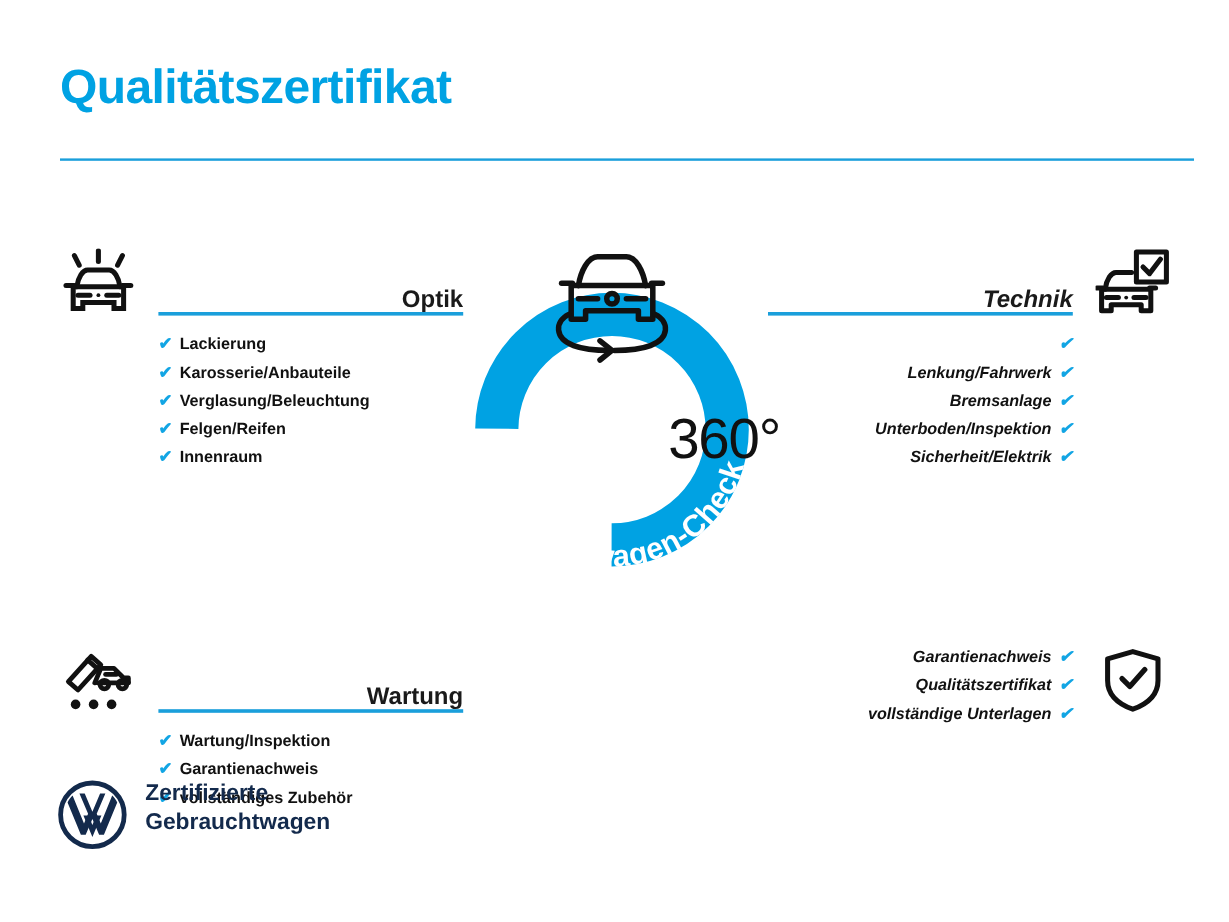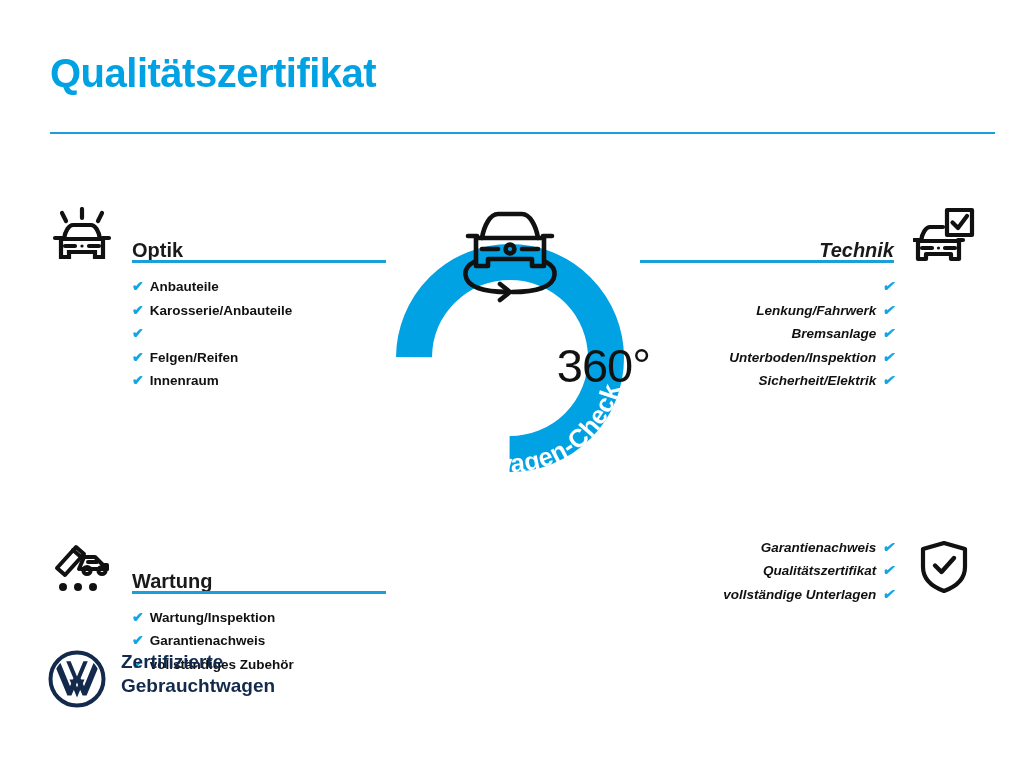--- a/index.html
+++ b/index.html
@@ -68,7 +68,7 @@
     position: relative;
     height: 56px;
   }
-  .col-left  .sec-head { margin-left: 86px; }
+  .col-left  .sec-head { margin-left: 86px; text-align: right; }
   .col-right .sec-head { margin-right: 86px; }
 
   .sec-title {

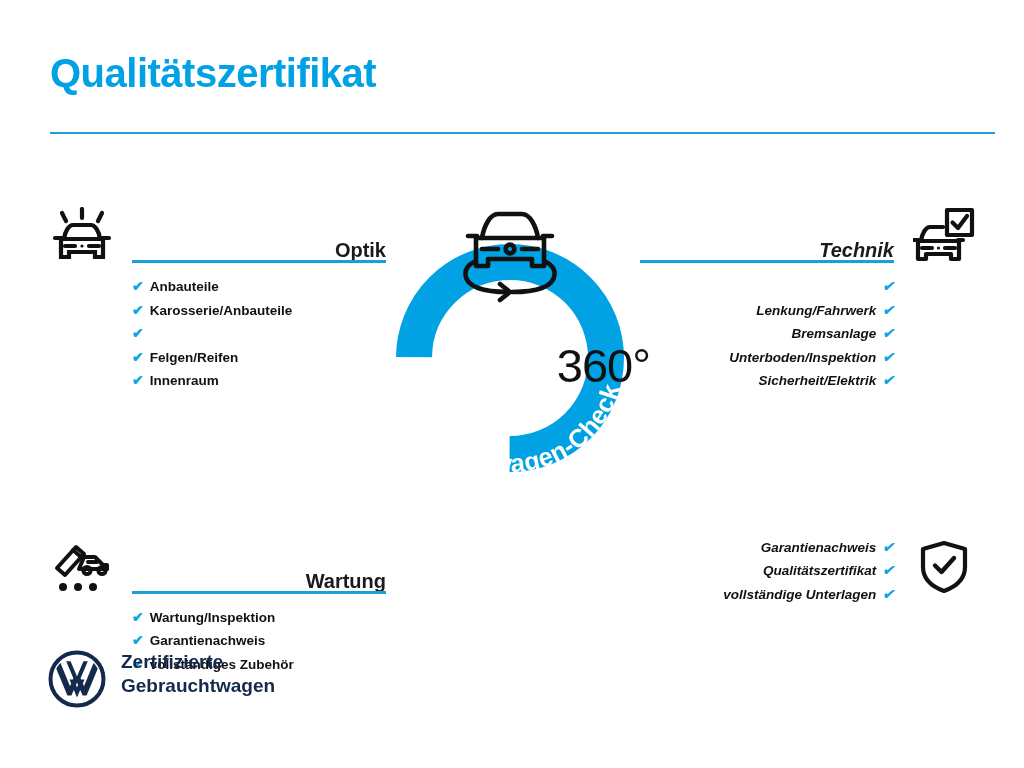--- a/index.html
+++ b/index.html
@@ -194,7 +194,7 @@
       <ul class="sec-list">
         <li>
           <span class="tick">✔</span>
-          <span>Anbauteile</span>
+          <span>Lackierung</span>
         </li>
         <li>
           <span class="tick">✔</span>

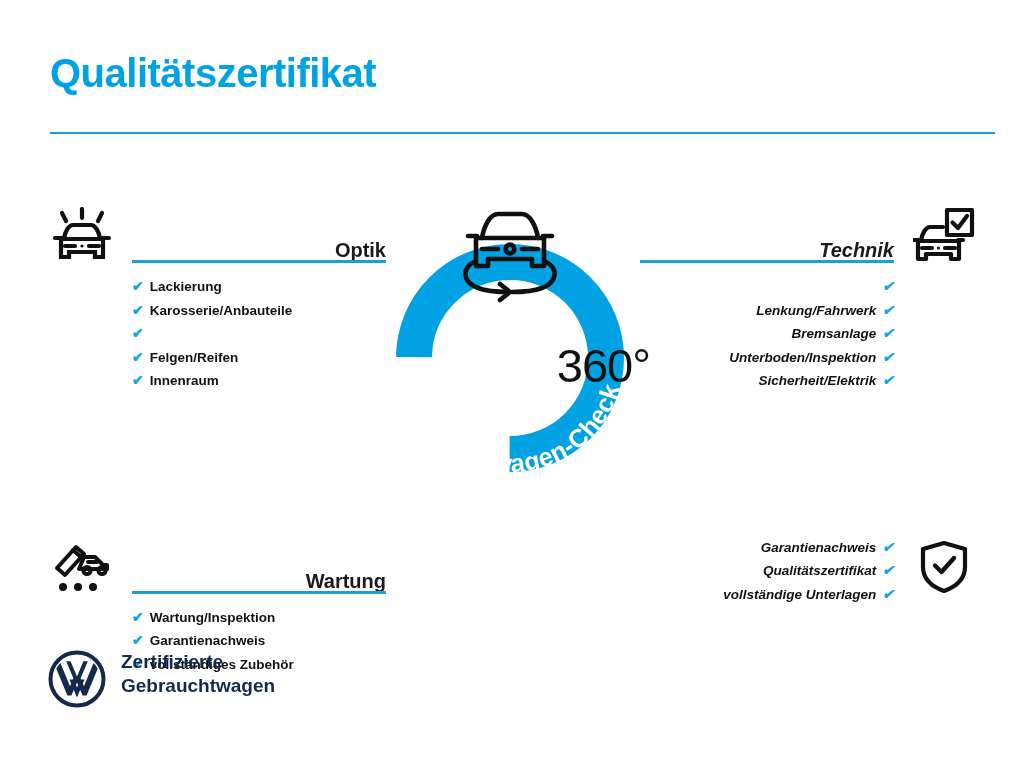--- a/index.html
+++ b/index.html
@@ -202,6 +202,7 @@
         </li>
         <li>
           <span class="tick">✔</span>
+          <span>Verglasung/Beleuchtung</span>
         </li>
         <li>
           <span class="tick">✔</span>

